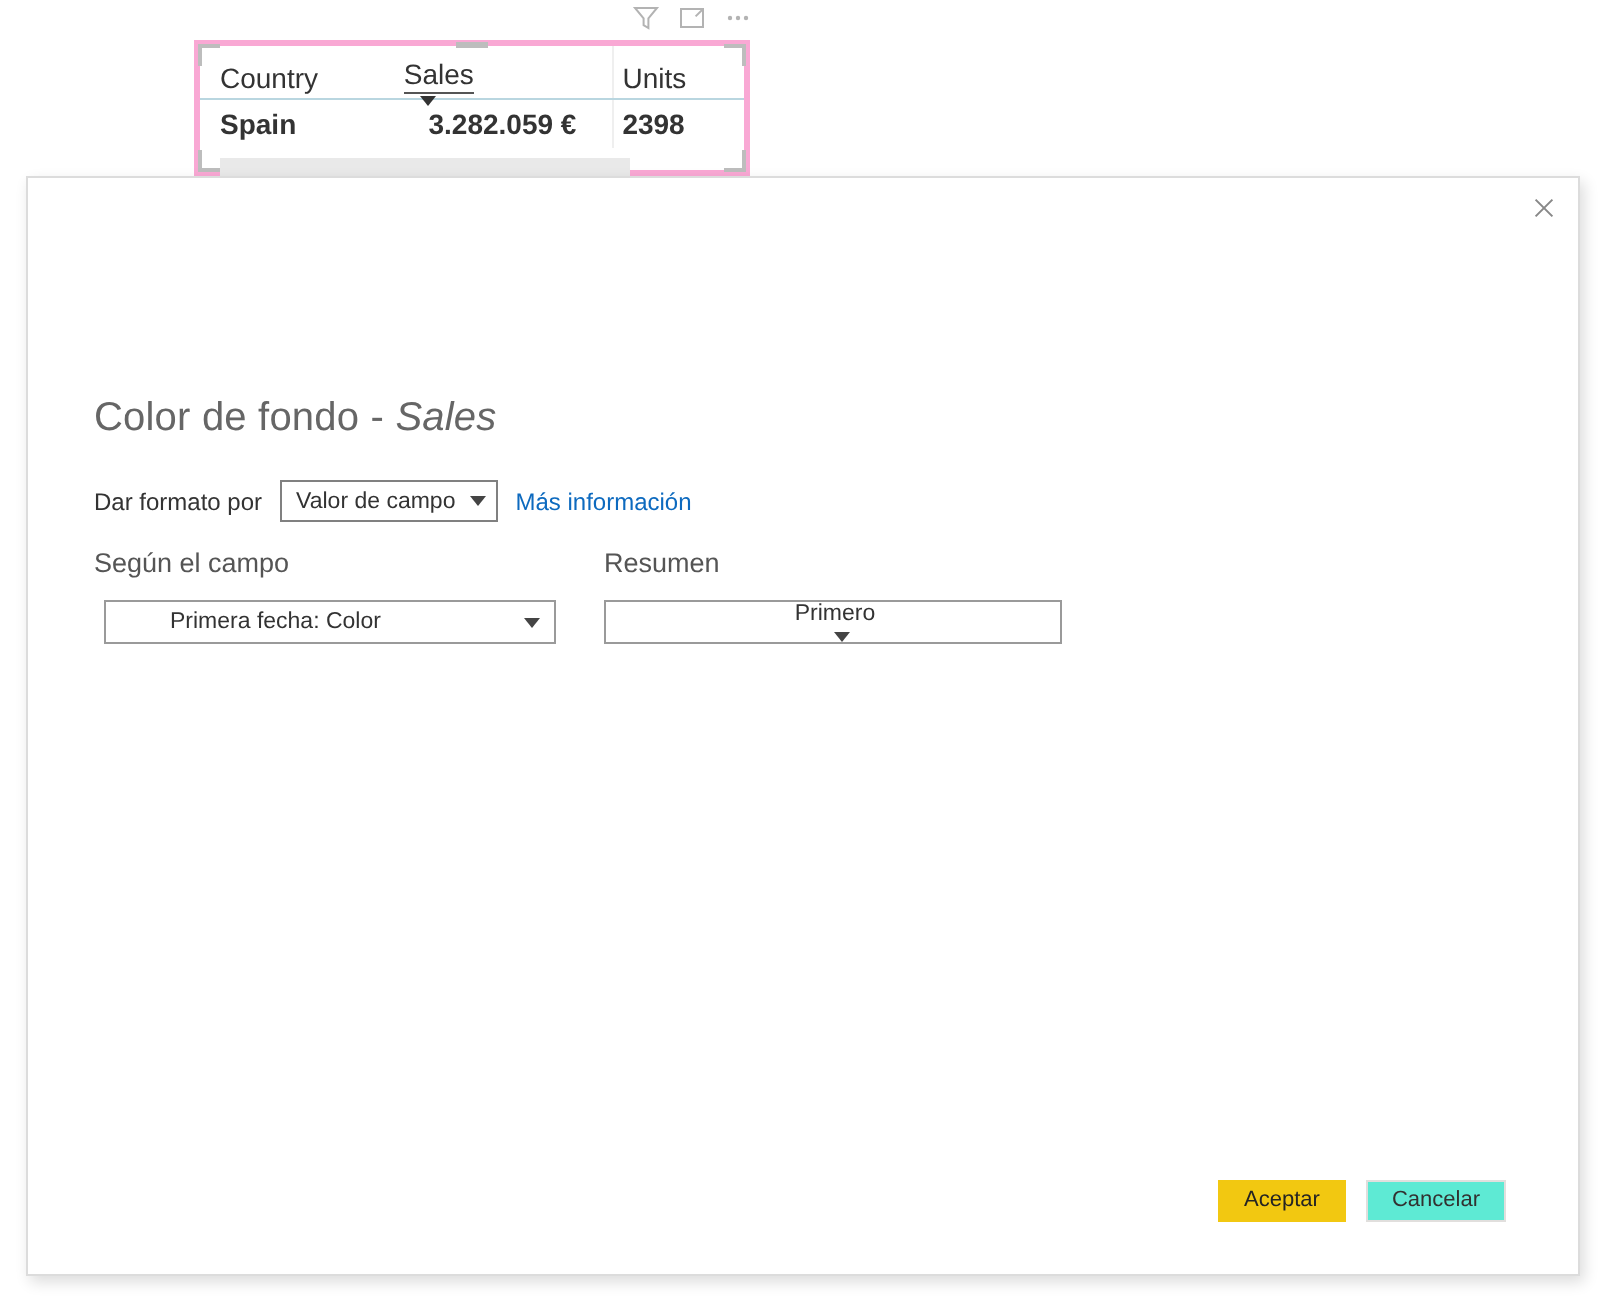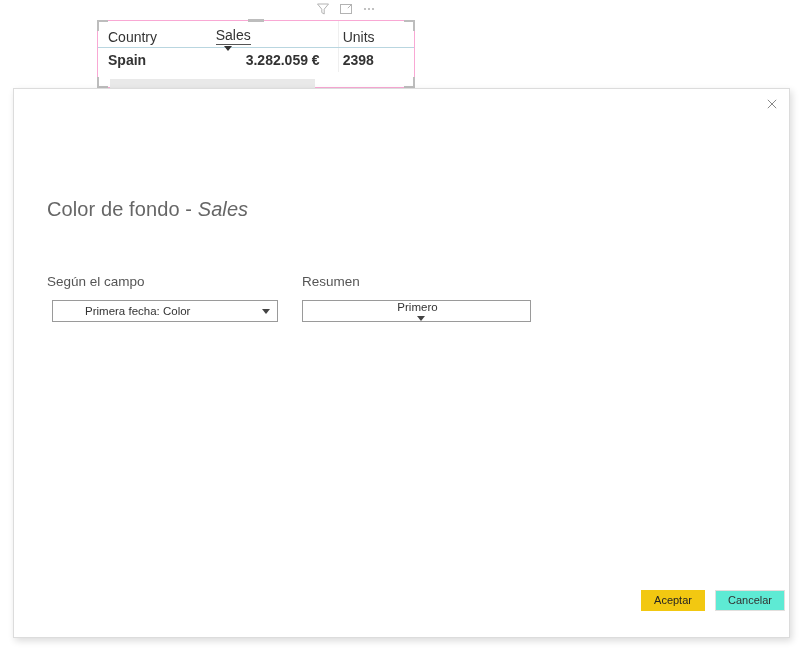--- a/index.html
+++ b/index.html
@@ -48,10 +48,10 @@
     position: absolute;
     left: 97px;
     top: 20px;
-    width: 318px;
+    width: 278px;
     height: 68px;
     background: #ffffff;
-    border: 1px solid #f9a8d4;
+    border: 3px solid #f9a8d4;
     box-sizing: border-box;
   }
   

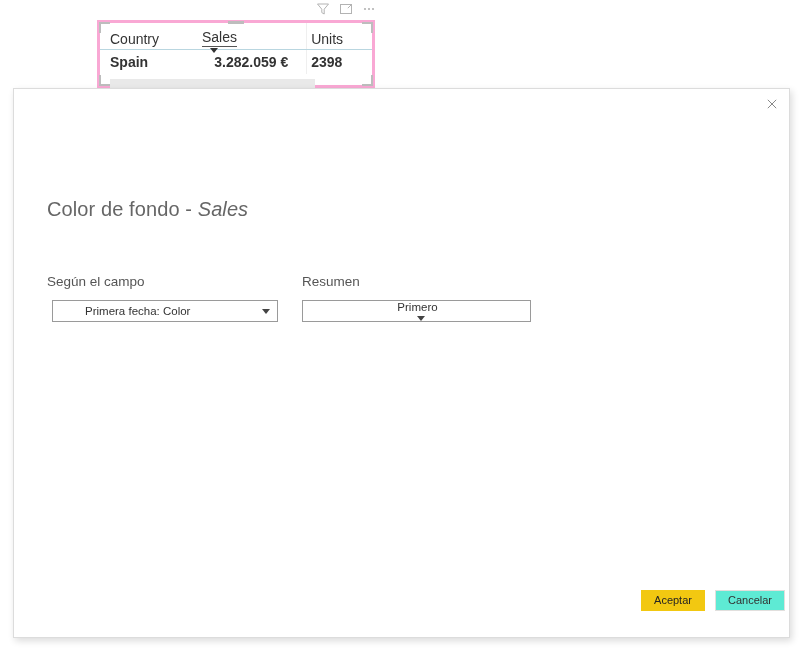--- a/index.html
+++ b/index.html
@@ -341,6 +341,14 @@
     <span>Color de fondo - </span><span class="ital">Sales</span>
   </div>
 
+  <div id="format-row">
+    <span class="lbl">Dar formato por</span>
+    <div class="sm-select" id="select-format-by">
+      <span class="val">Valor de campo</span>
+      <span class="caret"></span>
+    </div>
+    <a class="link" href="#">Más información</a>
+  </div>
 
   <div class="field-label" id="label-field">Según el campo</div>
   <div class="field-label" id="label-summary">Resumen</div>

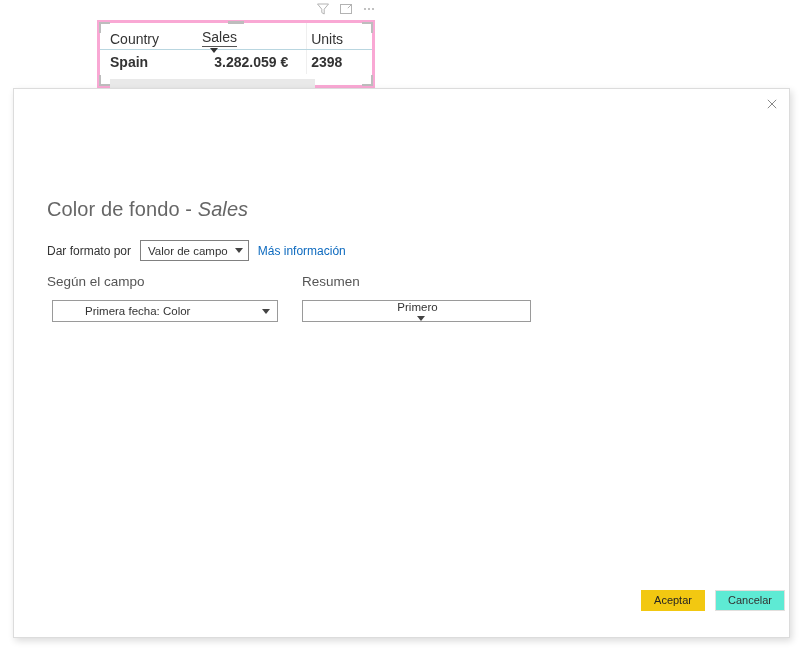--- a/index.html
+++ b/index.html
@@ -238,7 +238,7 @@
 
   #dialog-footer {
     position: absolute;
-    right: 4px;
+    right: 36px;
     bottom: 26px;
     display: flex;
     align-items: center;

